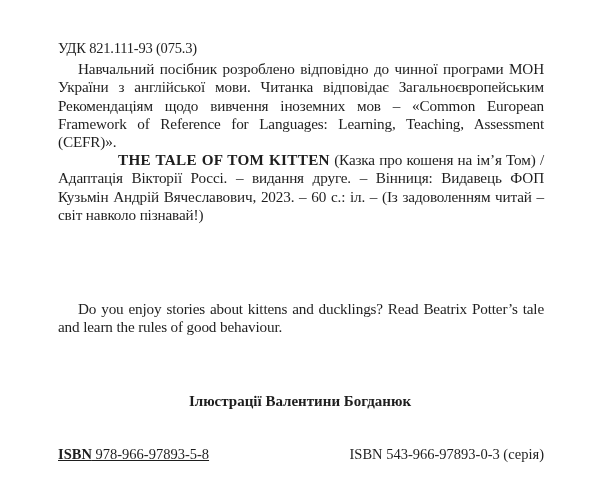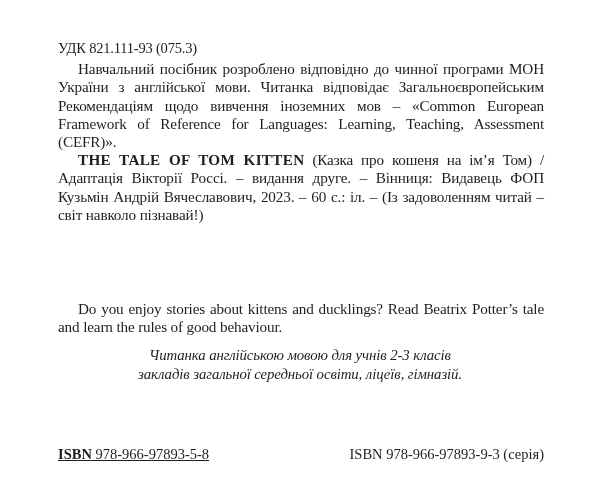--- a/index.html
+++ b/index.html
@@ -18,7 +18,7 @@
     .p2 { top: 151px; }
     .p3 { top: 240px; }
     .p4 { top: 300px; }
-    .bold { font-weight: bold; letter-spacing: 0.3px; }
+    .bold { font-weight: bold; letter-spacing: 0.3px; margin-left: 40px; }
     .center { position: absolute; left: 0; width: 600px; text-align: center; }
     .ital { top: 346px; font-style: italic; font-size: 14.8px; line-height: 18.6px; letter-spacing: -0.1px; }
     .illus { top: 393px; font-weight: bold; font-size: 15px; }

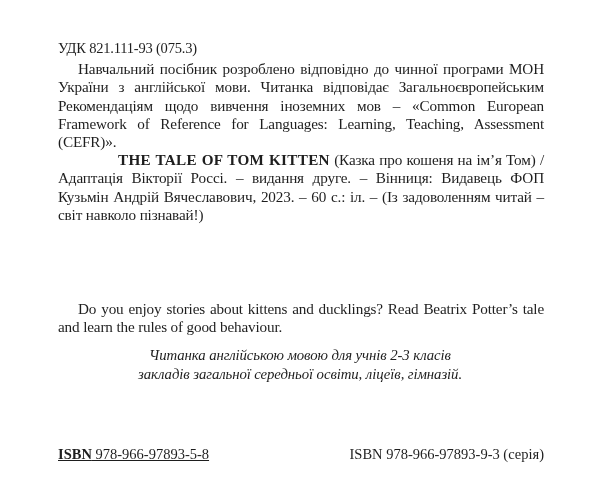--- a/index.html
+++ b/index.html
@@ -41,10 +41,6 @@
 
   <div class="col p p4"><span class="ind"></span><span>Do you enjoy stories about kittens and ducklings? Read Beatrix Potter’s tale and learn the rules of good behaviour.</span></div>
 
-  <div class="center ital">
-    <div>Читанка англійською мовою для учнів 2-3 класів</div>
-    <div>закладів загальної середньої освіти, ліцеїв, гімназій.</div>
-  </div>
 
 
   <div class="isbn-row">

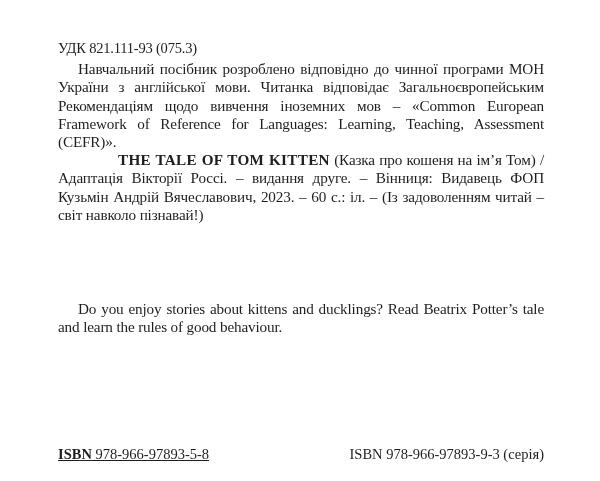--- a/index.html
+++ b/index.html
@@ -42,6 +42,7 @@
   <div class="col p p4"><span class="ind"></span><span>Do you enjoy stories about kittens and ducklings? Read Beatrix Potter’s tale and learn the rules of good behaviour.</span></div>
 
 
+  <div class="center illus">Ілюстрації Валентини Богданюк</div>
 
   <div class="isbn-row">
     <div class="isbn-left"><span class="isbn-label">ISBN</span><span> 978-966-97893-5-8</span></div>

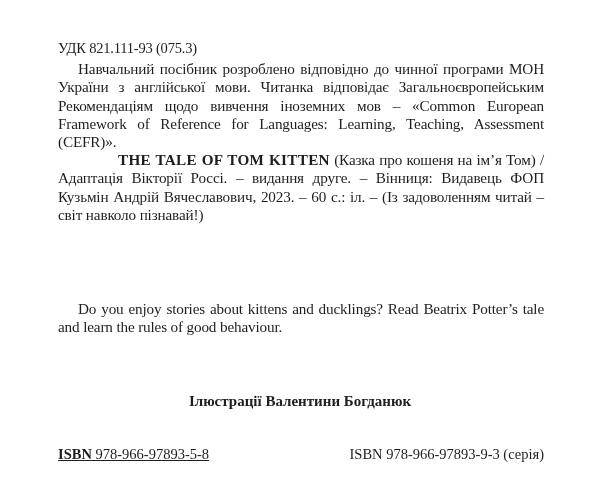--- a/index.html
+++ b/index.html
@@ -46,7 +46,7 @@
 
   <div class="isbn-row">
     <div class="isbn-left"><span class="isbn-label">ISBN</span><span> 978-966-97893-5-8</span></div>
-    <div class="isbn-right"><span>ISBN</span><span> 978-966-97893-9-3 (серія)</span></div>
+    <div class="isbn-right"><span>ISBN</span><span> 543-966-97893-0-3 (серія)</span></div>
   </div>
 
 </div>

